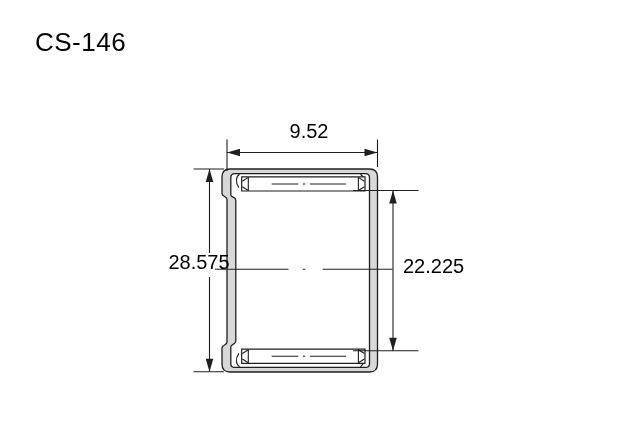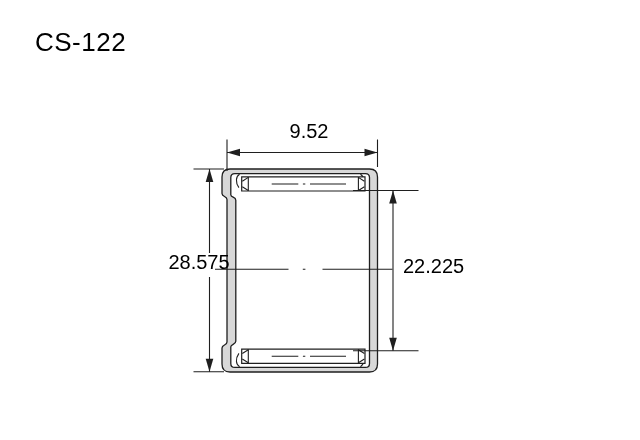--- a/index.html
+++ b/index.html
@@ -22,7 +22,7 @@
 
 <div class="canvas">
 
-  <div class="part-title">CS-122</div>
+  <div class="part-title">CS-146</div>
 
   <svg width="640" height="440" viewBox="0 0 640 440">
 

